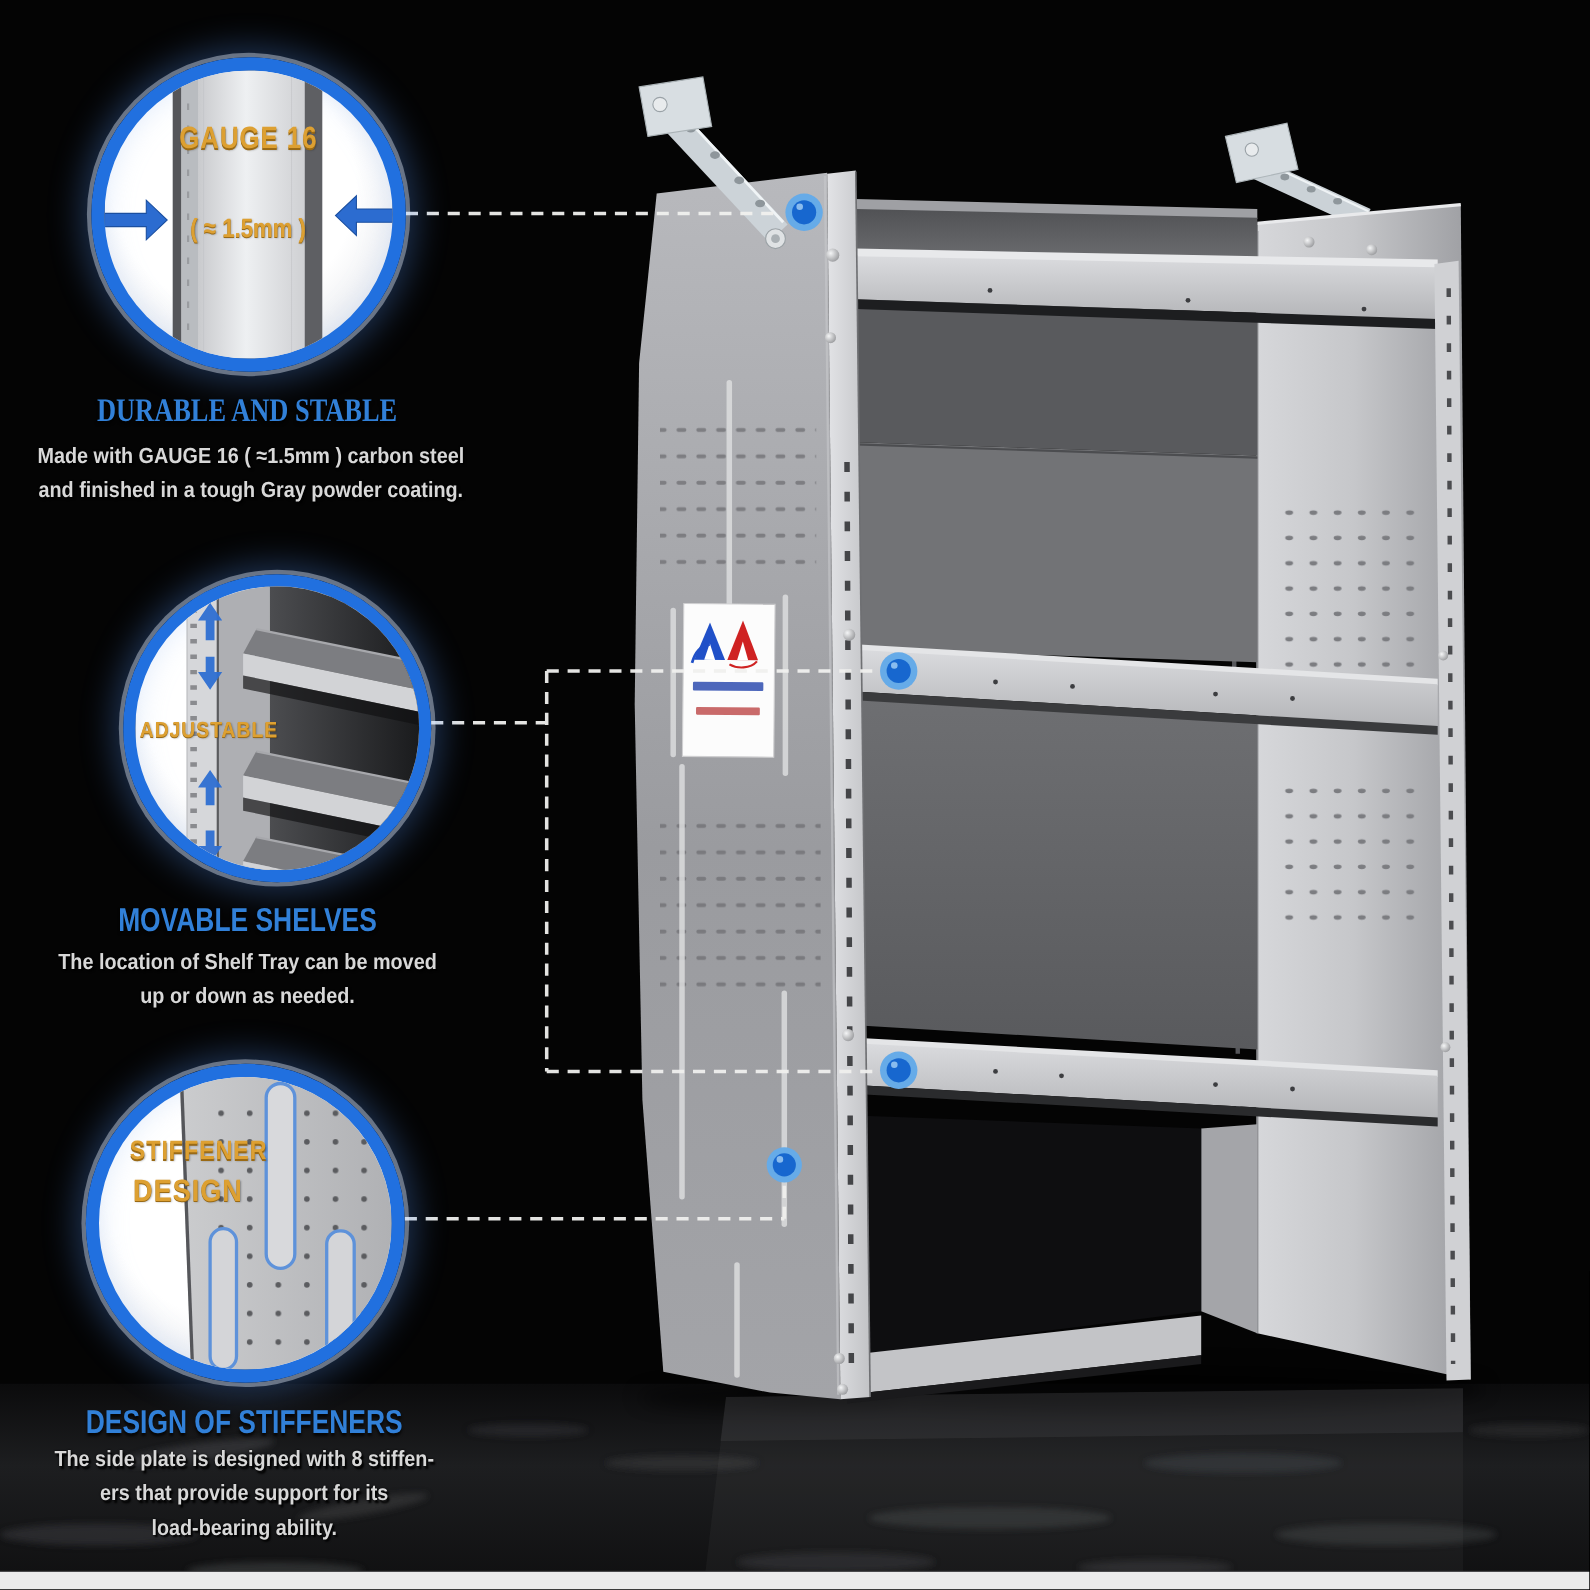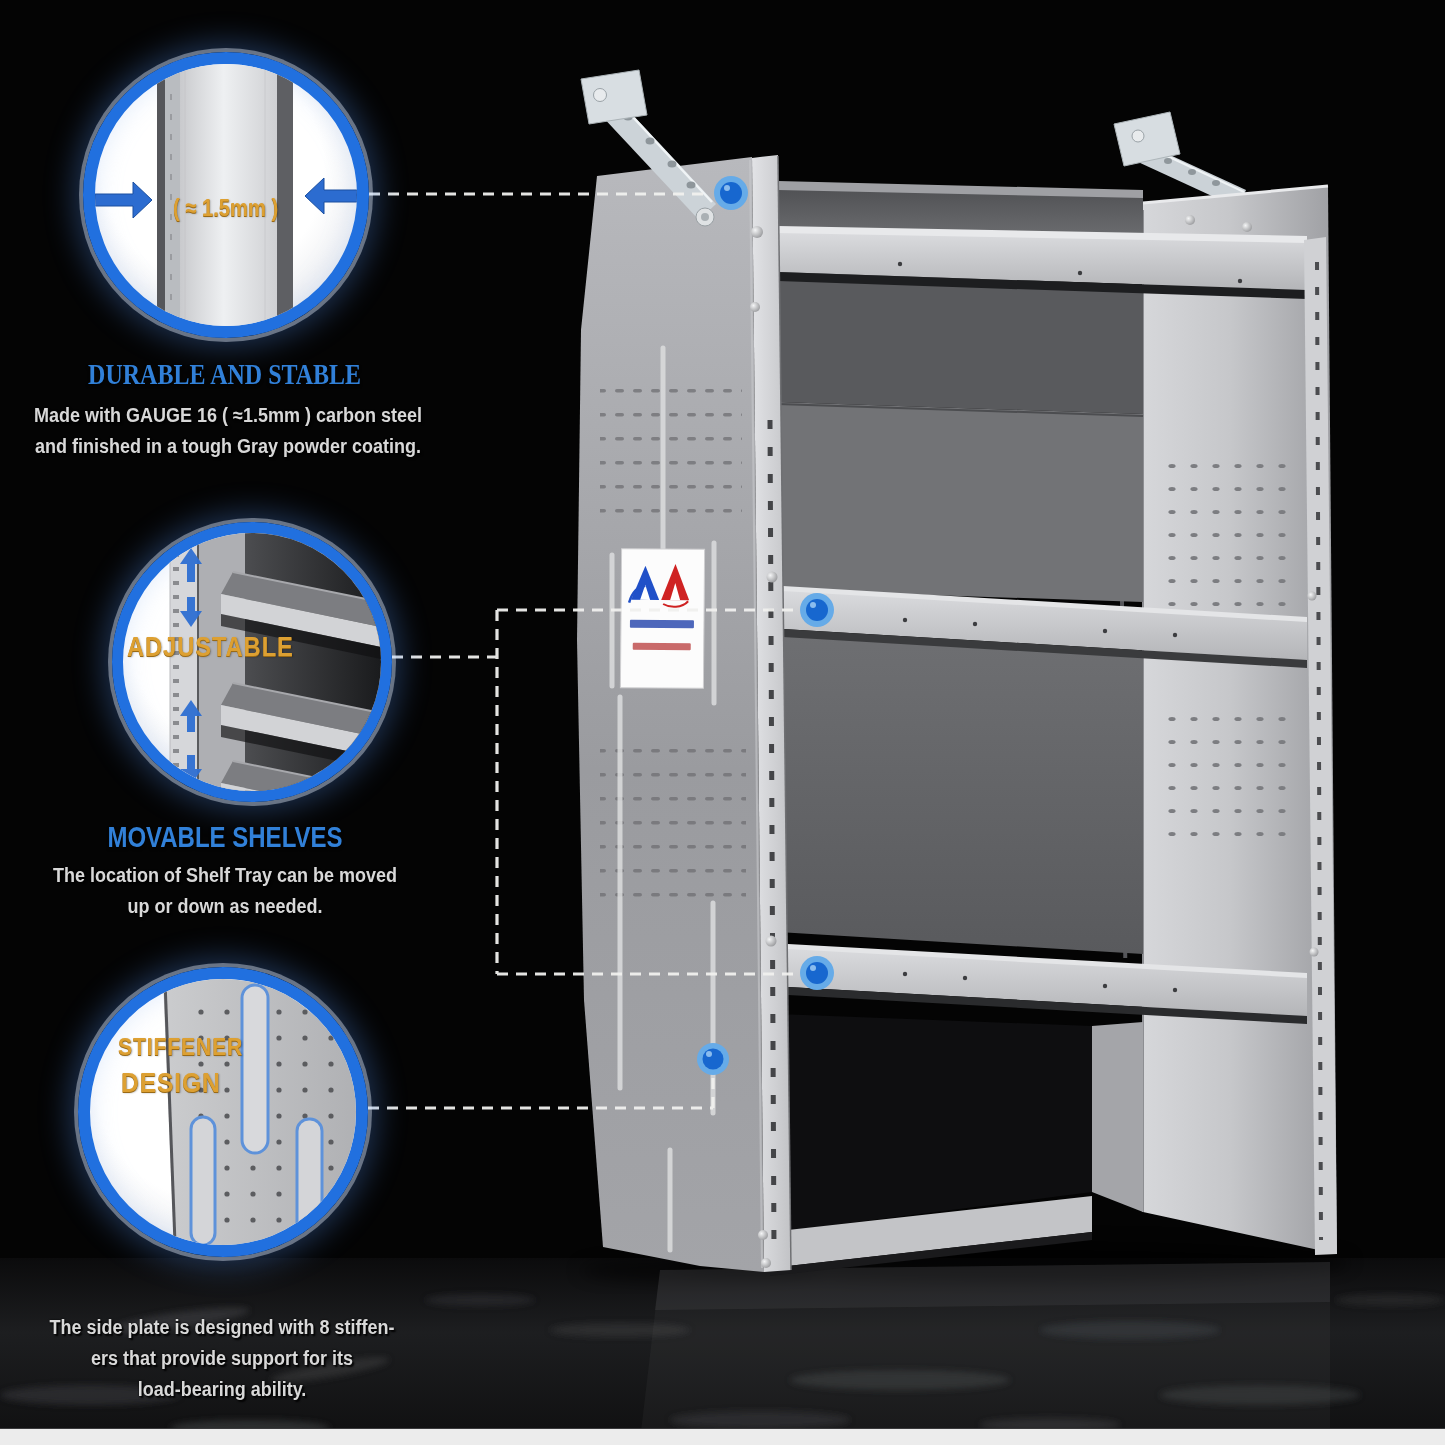--- a/index.html
+++ b/index.html
@@ -303,6 +303,7 @@
       <polygon points="0,130 38,130 38,118 57,136 38,154 38,142 0,142" fill="#2C6CD0" stroke="#1b4fa0"></polygon>
       <polygon points="262,126 229,126 229,114 210,132 229,150 229,138 262,138" fill="#2C6CD0" stroke="#1b4fa0"></polygon>
     </svg>
+    <div class="gold g-c1a"><span class="squeeze">GAUGE 16</span></div>
     <div class="gold g-c1b"><span class="squeeze">( ≈ 1.5mm )</span></div>
   </div>
 

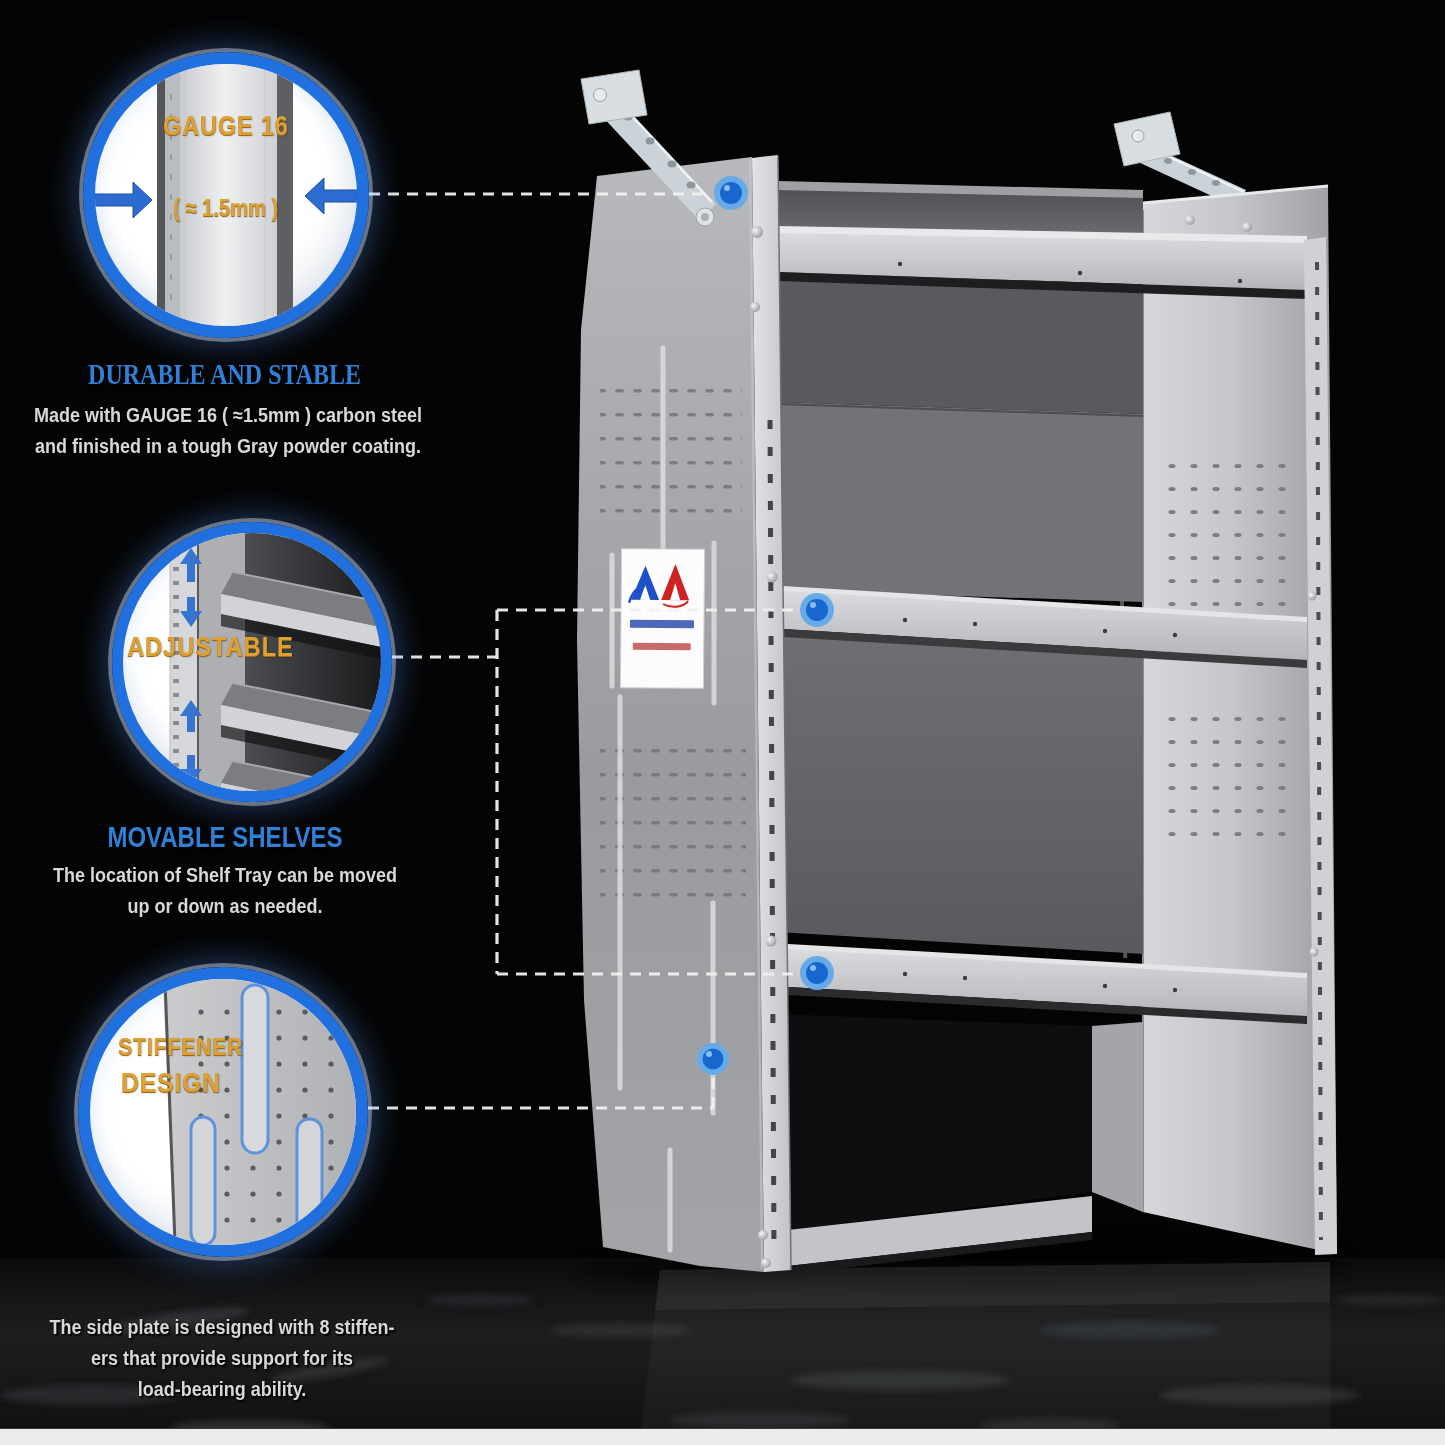--- a/index.html
+++ b/index.html
@@ -26,7 +26,7 @@
   .squeezeL{display:inline-block;transform:scaleX(.88);transform-origin:left center;}
   .g-c1a{left:0;top:46px;width:100%;text-align:center;font-size:28px;letter-spacing:1px;}
   .g-c1b{left:0;top:84px;width:100%;text-align:center;font-size:24px;margin-top:46px;}
-  .g-c2{left:4px;top:99px;font-size:27px;letter-spacing:1px;}
+  .g-c2{left:4px;top:120px;font-size:20px;letter-spacing:1px;}
   .g-c3a{left:28px;top:54px;font-size:24px;letter-spacing:1px;text-align:center;}
   .g-c3b{left:31px;top:88px;font-size:28px;letter-spacing:1px;}
 

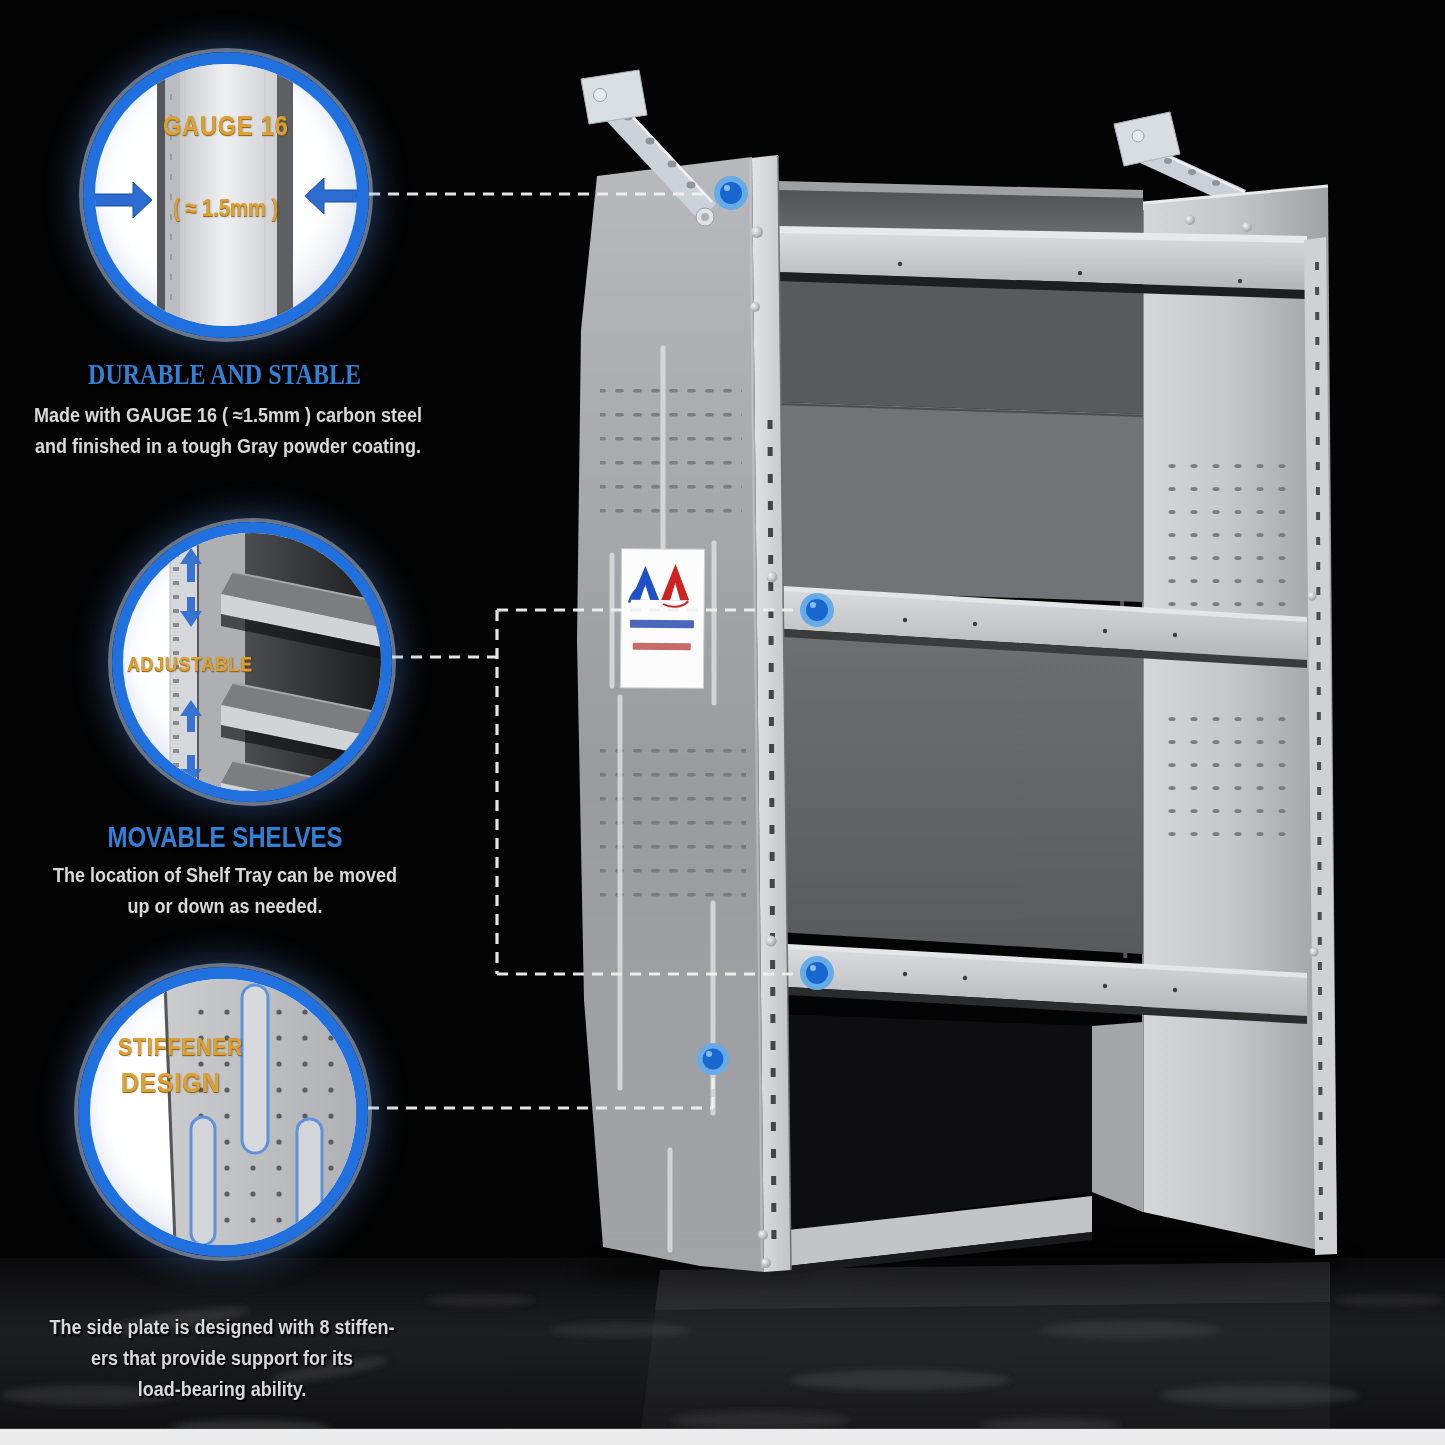--- a/index.html
+++ b/index.html
@@ -391,6 +391,7 @@
     <div>up or down as needed.</div>
   </div>
 
+  <div class="heading h3"><span class="squeeze">DESIGN OF STIFFENERS</span></div>
   <div class="bodytext b3">
     <div>The side plate is designed with 8 stiffen-</div>
     <div>ers that provide support for its</div>

